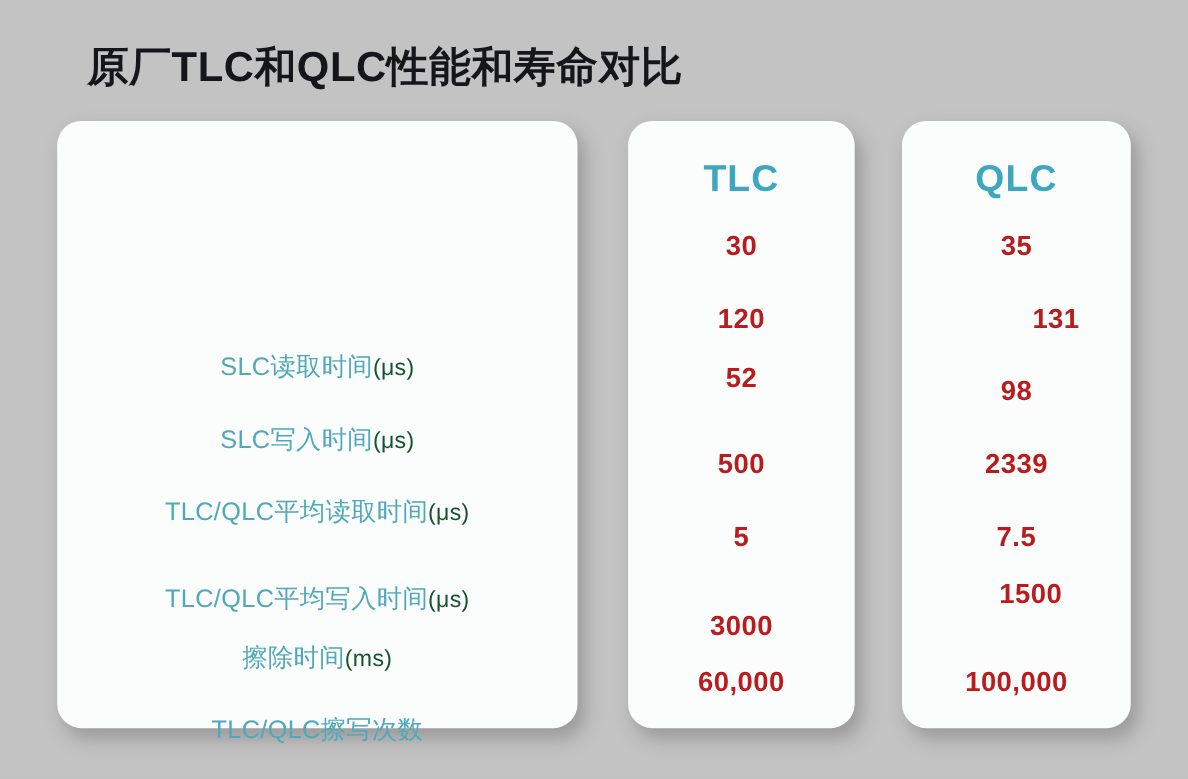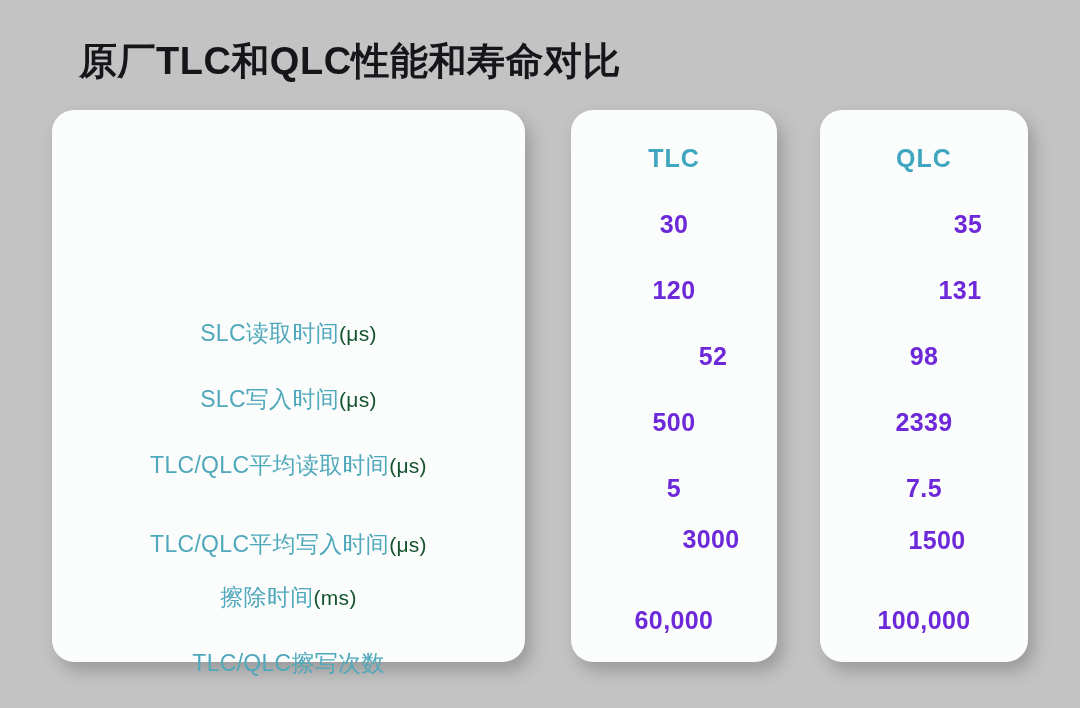--- a/index.html
+++ b/index.html
@@ -77,7 +77,7 @@
     color: #14532d;
   }
   .col-header {
-    font-size: 25px;
+    font-size: 34px;
     font-weight: bold;
     color: #3fa6bf;
     letter-spacing: 1px;

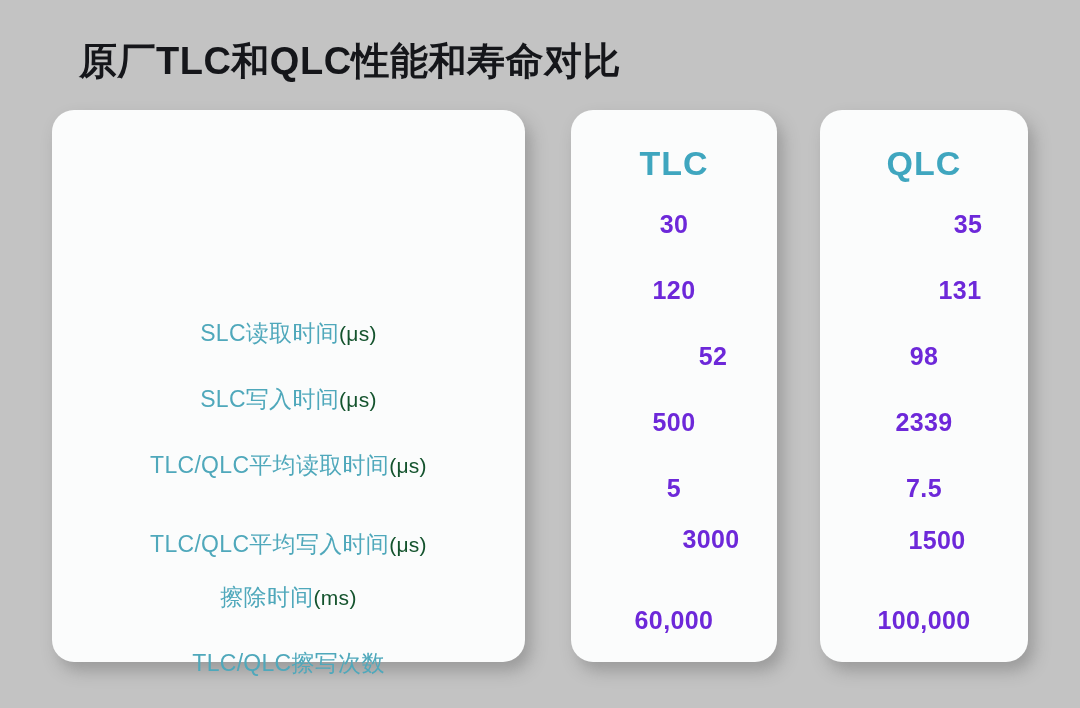--- a/index.html
+++ b/index.html
@@ -85,7 +85,7 @@
   .value-row {
     font-size: 25px;
     font-weight: bold;
-    color: #6d28d9;
+    color: #b91c1c;
     letter-spacing: 0.4px;
   }
 </style>

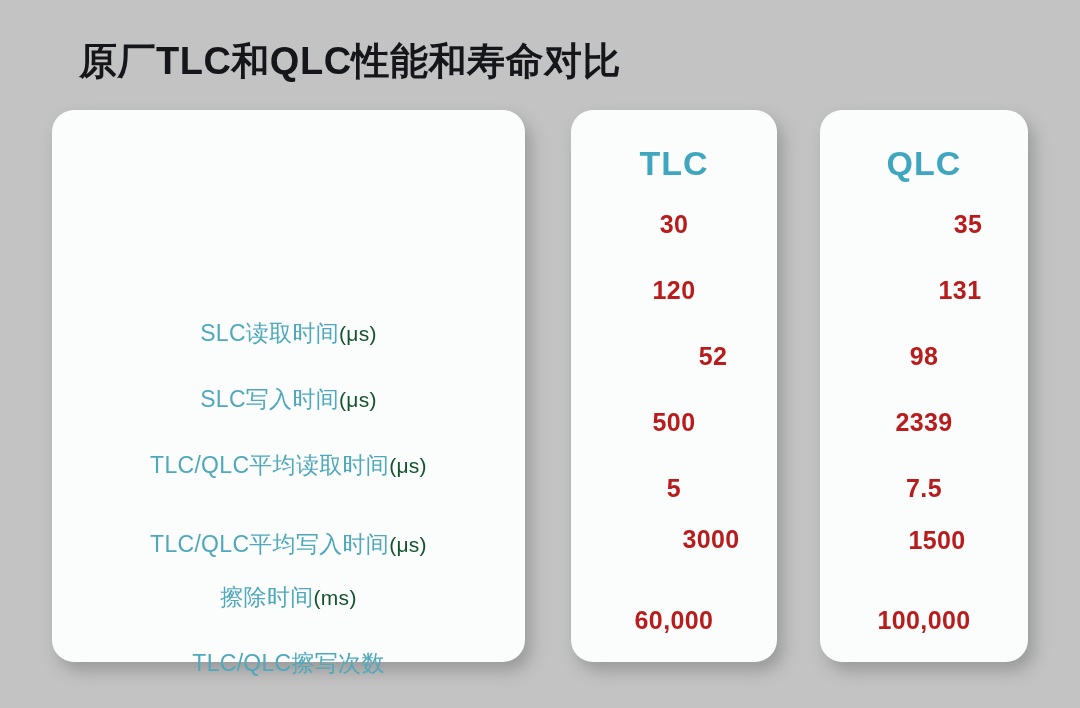--- a/index.html
+++ b/index.html
@@ -136,7 +136,7 @@
   <div class="card card-qlc">
     <div class="col-inner">
       <div class="row col-header" style="top:34px;">QLC</div>
-      <div class="row value-row" style="top:100px;padding-left:44px;">35</div>
+      <div class="row value-row" style="top:100px;">35</div>
       <div class="row value-row" style="top:166px;padding-left:36px;">131</div>
       <div class="row value-row" style="top:232px;">98</div>
       <div class="row value-row" style="top:298px;">2339</div>

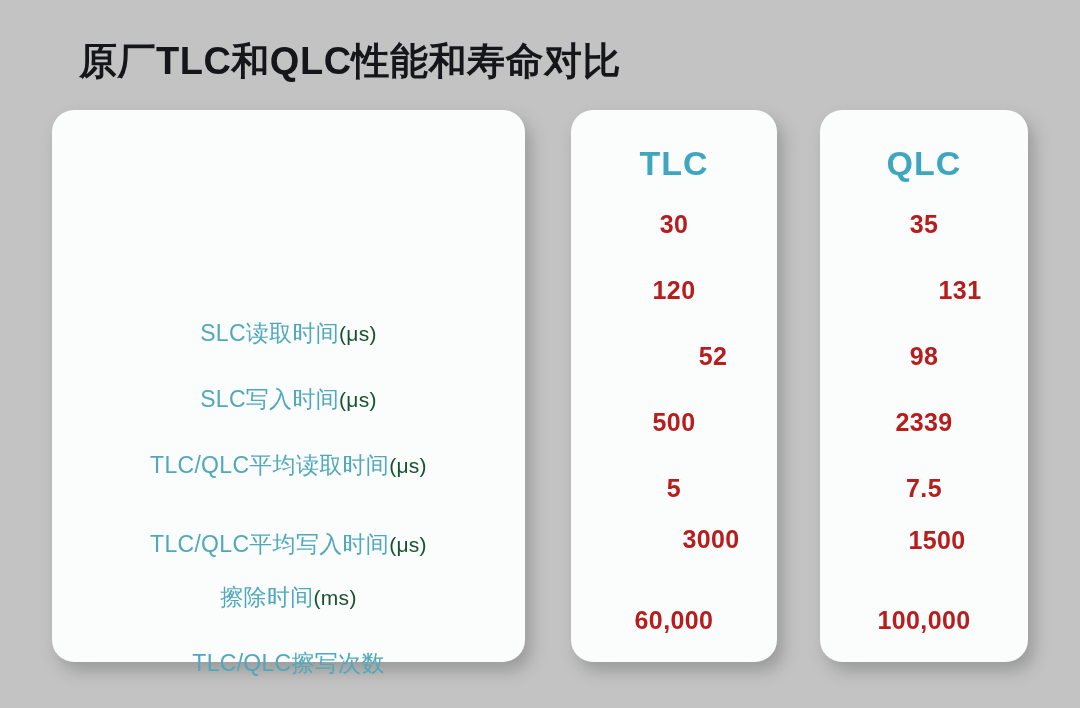--- a/index.html
+++ b/index.html
@@ -125,7 +125,7 @@
       <div class="row col-header" style="top:34px;">TLC</div>
       <div class="row value-row" style="top:100px;">30</div>
       <div class="row value-row" style="top:166px;">120</div>
-      <div class="row value-row" style="top:232px;padding-left:39px;">52</div>
+      <div class="row value-row" style="top:220px;">52</div>
       <div class="row value-row" style="top:298px;">500</div>
       <div class="row value-row" style="top:364px;">5</div>
       <div class="row value-row" style="top:415px;padding-left:37px;">3000</div>

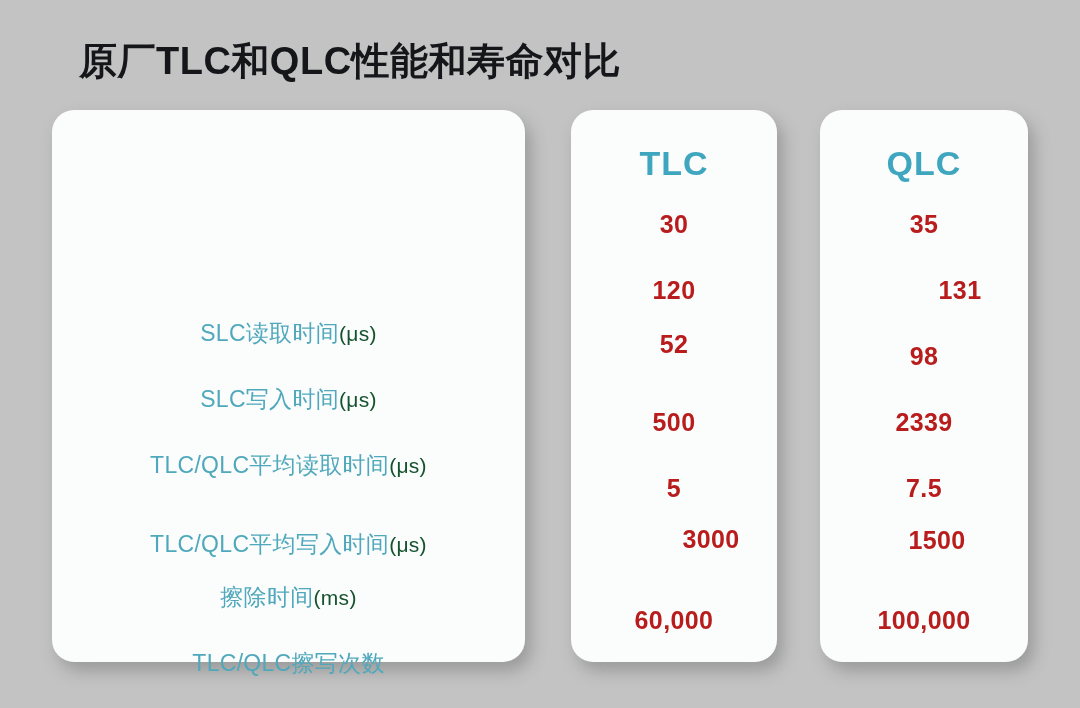--- a/index.html
+++ b/index.html
@@ -128,7 +128,7 @@
       <div class="row value-row" style="top:220px;">52</div>
       <div class="row value-row" style="top:298px;">500</div>
       <div class="row value-row" style="top:364px;">5</div>
-      <div class="row value-row" style="top:415px;padding-left:37px;">3000</div>
+      <div class="row value-row" style="top:445px;">3000</div>
       <div class="row value-row" style="top:496px;">60,000</div>
     </div>
   </div>

